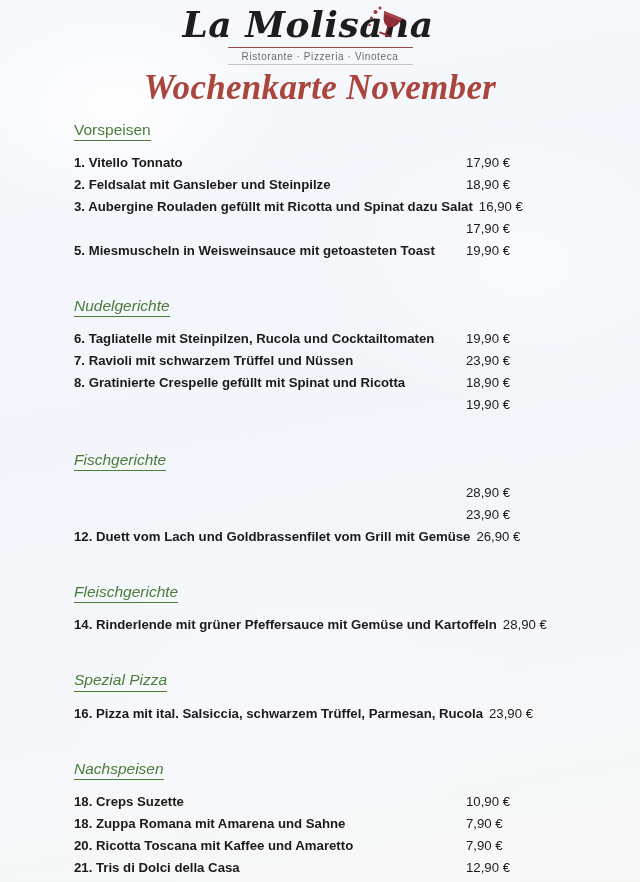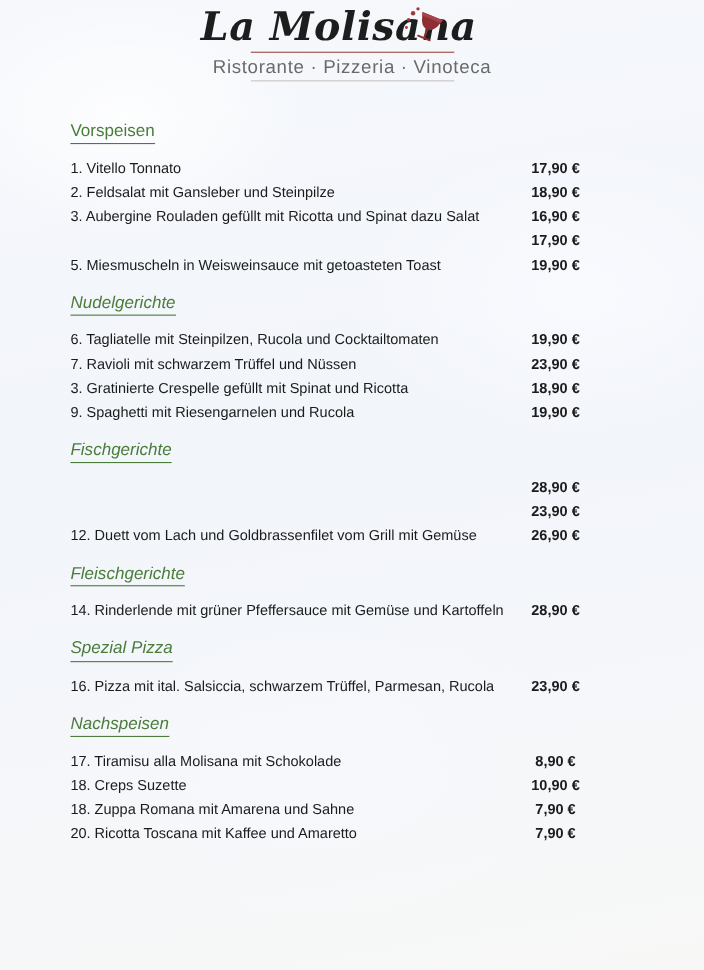--- a/index.html
+++ b/index.html
@@ -69,7 +69,7 @@
   }
   .brand-sub {
     font-family: "Liberation Sans", sans-serif;
-    font-size: 17px;
+    font-size: 10px;
     color: #6a6a6a;
     letter-spacing: 0.6px;
     padding: 3px 0 2px 0;

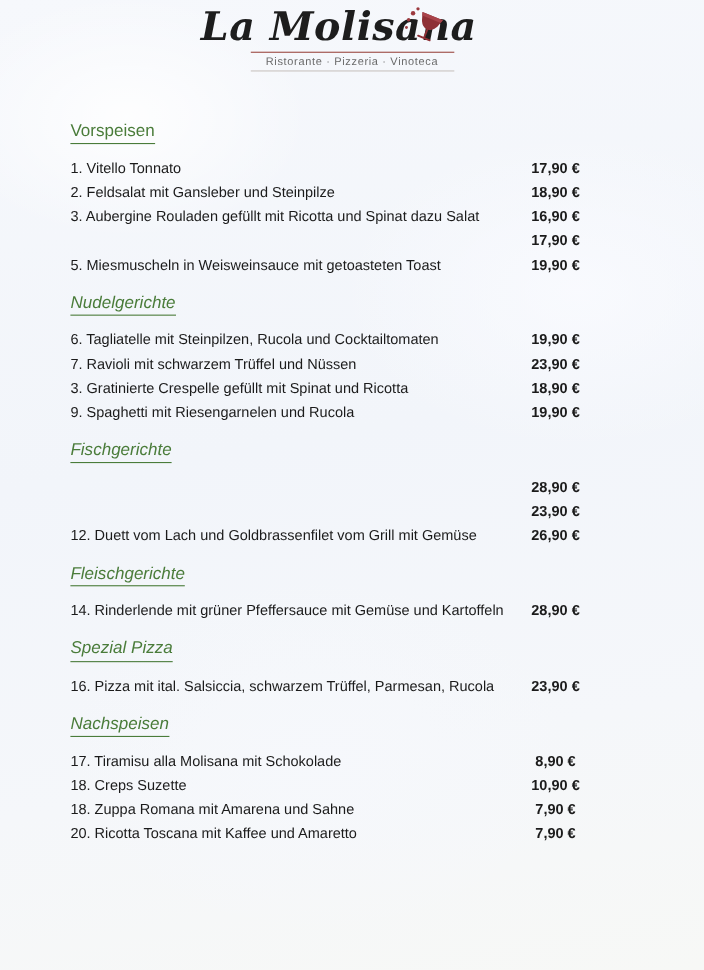--- a/index.html
+++ b/index.html
@@ -165,6 +165,7 @@
     <circle cx="12" cy="2" r="1.5" fill="#9c3a3f"></circle>
   </svg>
 
+  <div class="page-title">Wochenkarte November</div>
 
   <div class="menu-body">
 

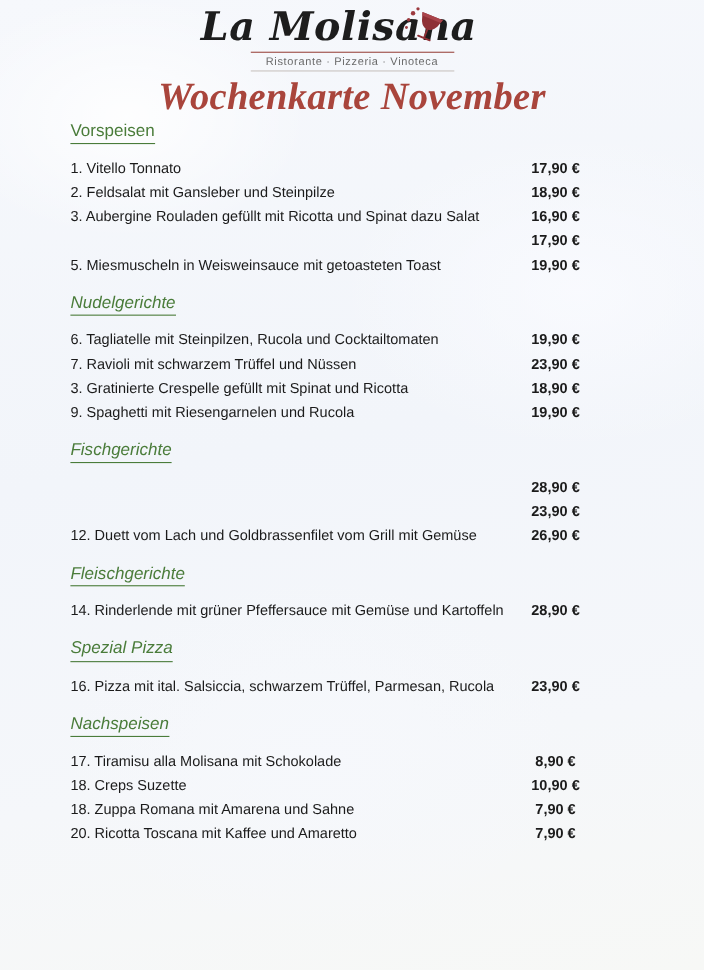--- a/index.html
+++ b/index.html
@@ -102,7 +102,7 @@
     top: 110px;
     width: 470px;
   }
-  .section { margin: 0; }
+  .section { margin: 10px; }
   .section-heading {
     color: #4a7c3a;
     font-size: 15.5px;

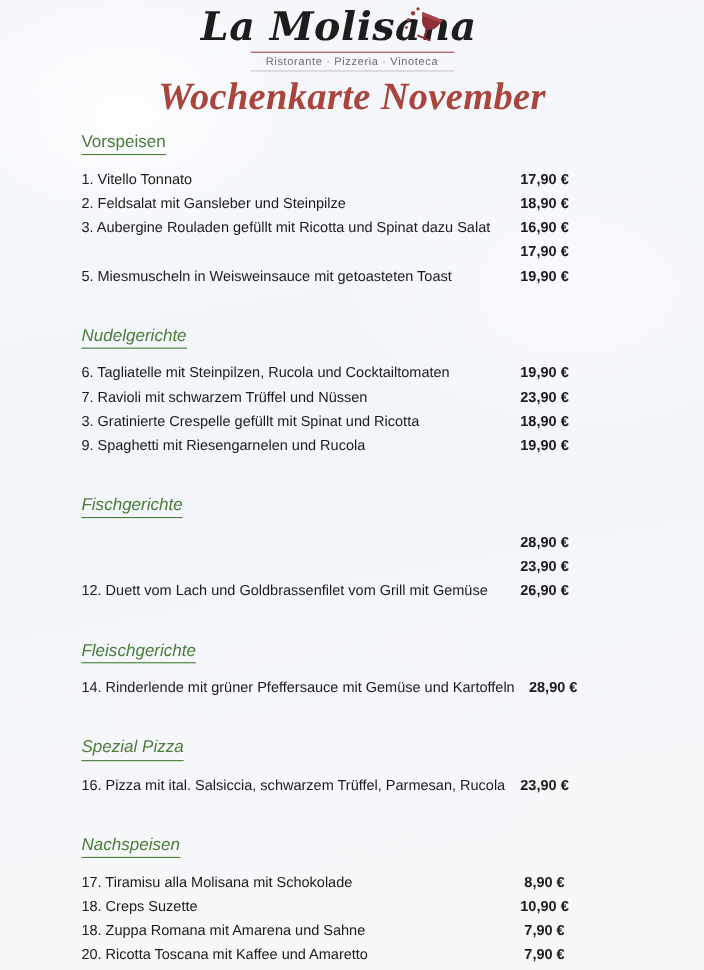--- a/index.html
+++ b/index.html
@@ -125,7 +125,7 @@
     line-height: 1.0;
     white-space: nowrap;
   }
-  .item-name { flex: 0 1 auto; }
+  .item-name { flex: 0 1 auto; font-weight: bold; }
   .item-spacer { flex: 1 1 auto; min-width: 6px; }
   .item-price {
     flex: 0 0 auto;

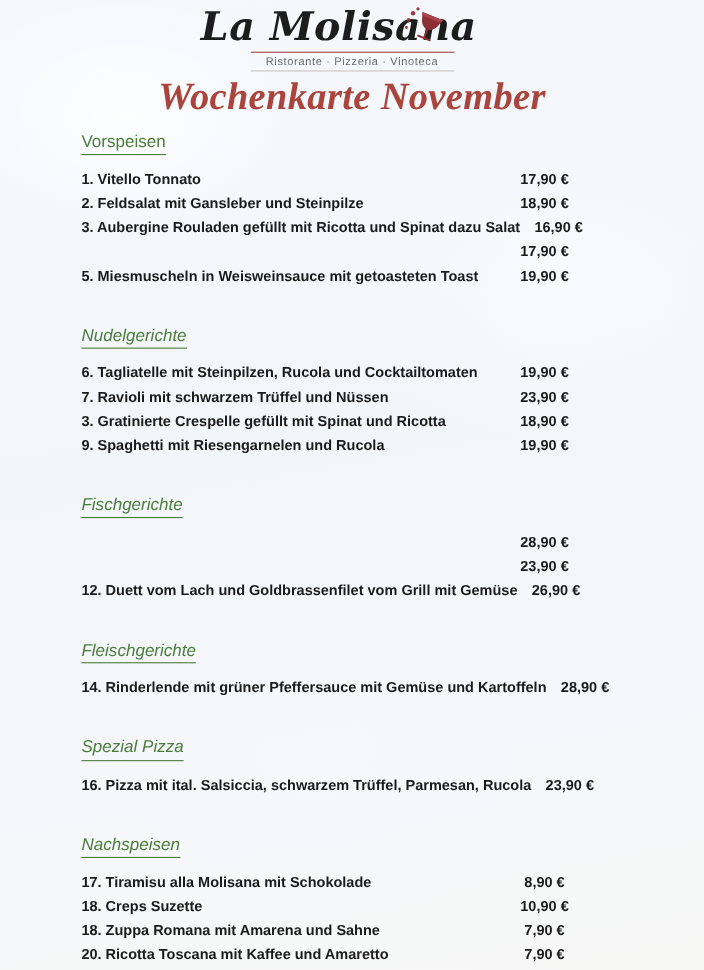--- a/index.html
+++ b/index.html
@@ -129,9 +129,8 @@
   .item-spacer { flex: 1 1 auto; min-width: 6px; }
   .item-price {
     flex: 0 0 auto;
-    text-align: center;
+    text-align: left;
     width: 58px;
-    font-weight: bold;
   }
   .gap-after-items { height: 19px; }
   .gap-heading-items { height: 15px; }

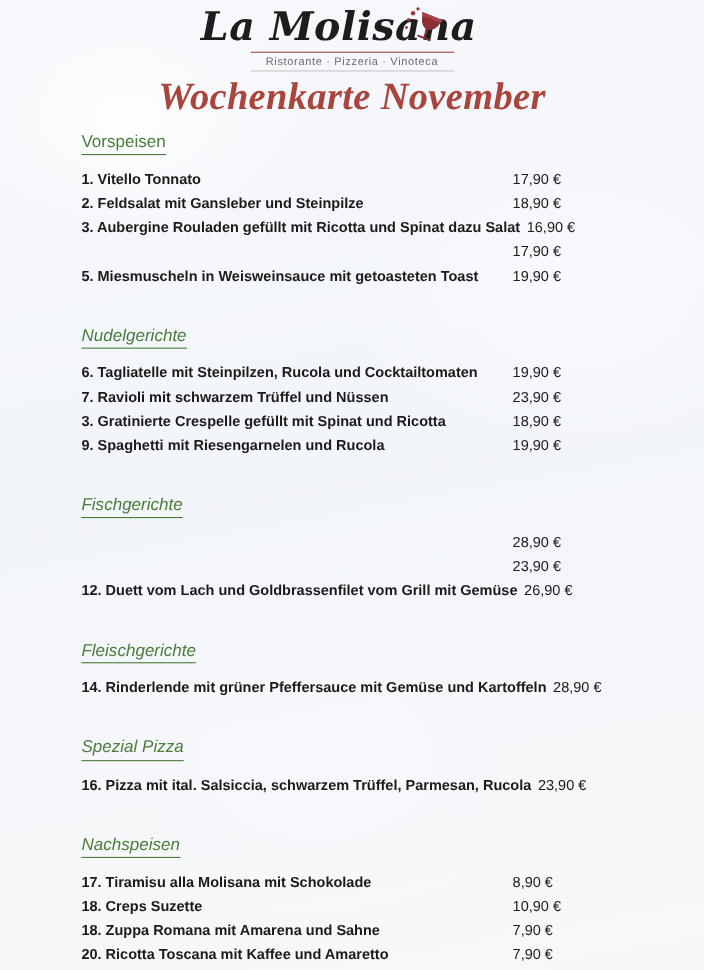--- a/index.html
+++ b/index.html
@@ -216,7 +216,7 @@
           <span class="item-price">23,90 €</span>
         </li>
         <li class="item">
-          <span class="item-name">3. Gratinierte Crespelle gefüllt mit Spinat und Ricotta</span>
+          <span class="item-name">8. Gratinierte Crespelle gefüllt mit Spinat und Ricotta</span>
           <span class="item-spacer"></span>
           <span class="item-price">18,90 €</span>
         </li>

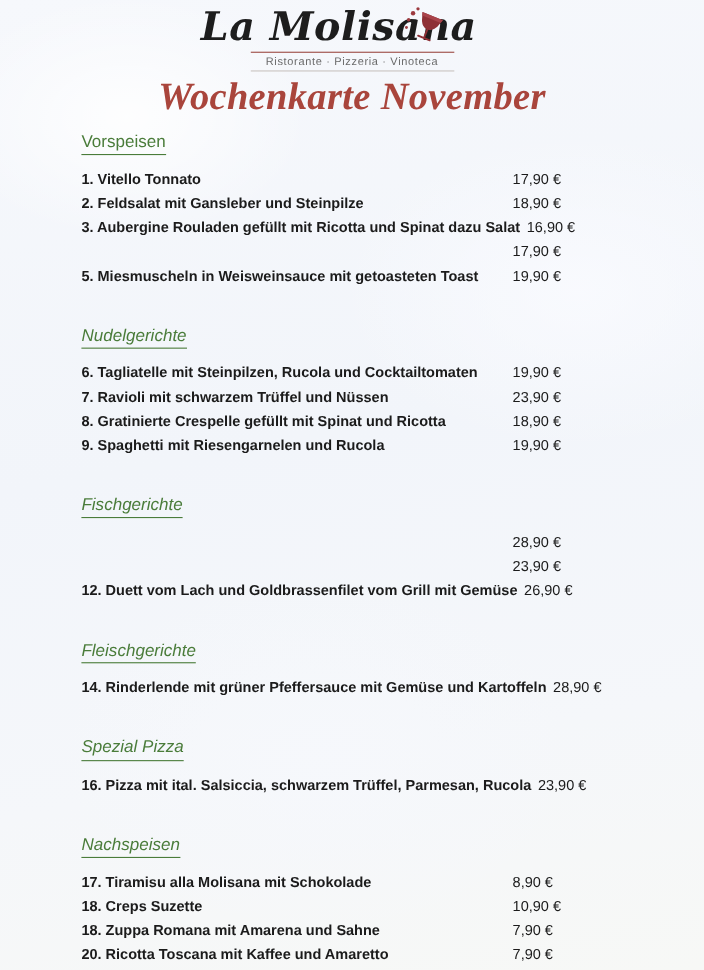--- a/index.html
+++ b/index.html
@@ -221,7 +221,6 @@
           <span class="item-price">18,90 €</span>
         </li>
         <li class="item">
-          <span class="item-name">9. Spaghetti mit Riesengarnelen und Rucola</span>
           <span class="item-spacer"></span>
           <span class="item-price">19,90 €</span>
         </li>

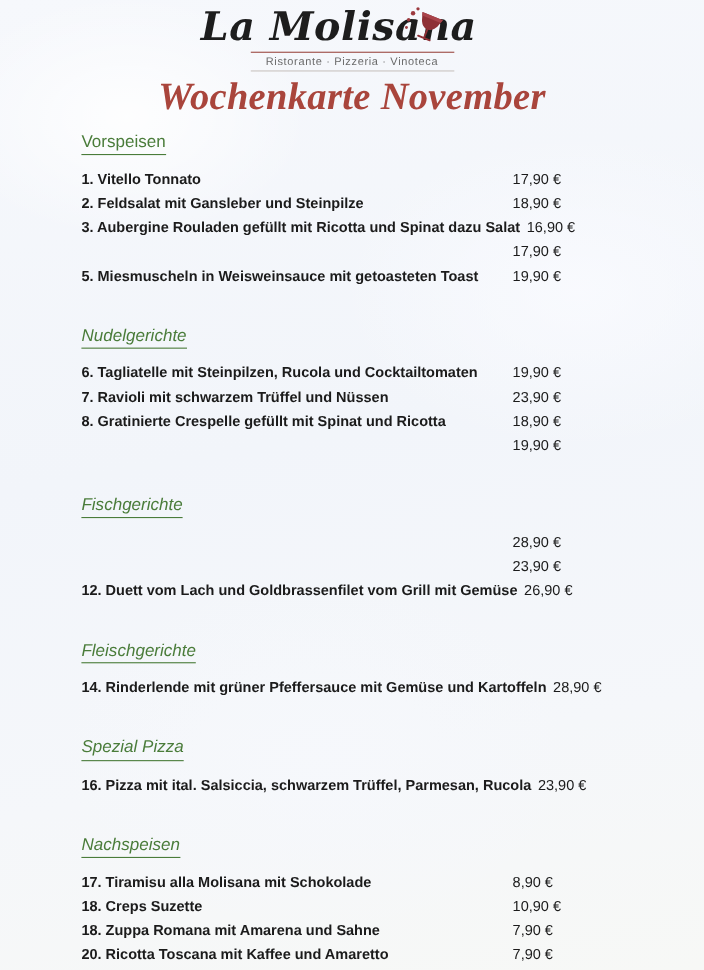--- a/index.html
+++ b/index.html
@@ -284,11 +284,6 @@
       <div class="gap-heading-items"></div>
       <ul class="items">
         <li class="item">
-          <span class="item-name">17. Tiramisu alla Molisana mit Schokolade</span>
-          <span class="item-spacer"></span>
-          <span class="item-price">8,90 €</span>
-        </li>
-        <li class="item">
           <span class="item-name">18. Creps Suzette</span>
           <span class="item-spacer"></span>
           <span class="item-price">10,90 €</span>

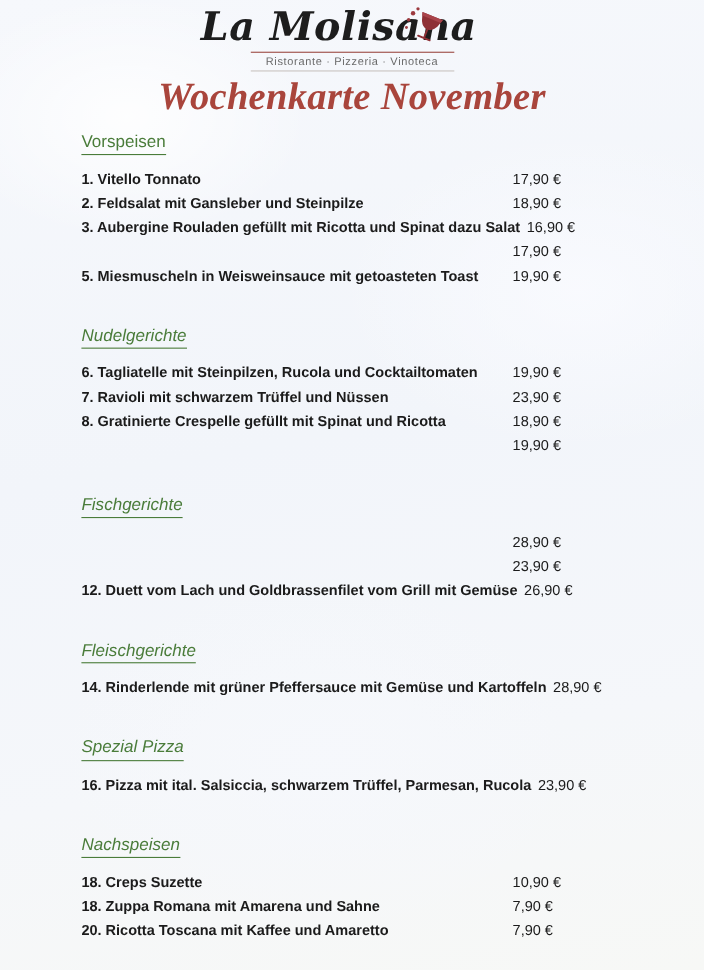--- a/index.html
+++ b/index.html
@@ -298,6 +298,11 @@
           <span class="item-spacer"></span>
           <span class="item-price">7,90 €</span>
         </li>
+        <li class="item">
+          <span class="item-name">21. Tris di Dolci della Casa</span>
+          <span class="item-spacer"></span>
+          <span class="item-price">12,90 €</span>
+        </li>
       </ul>
     </div>
 

